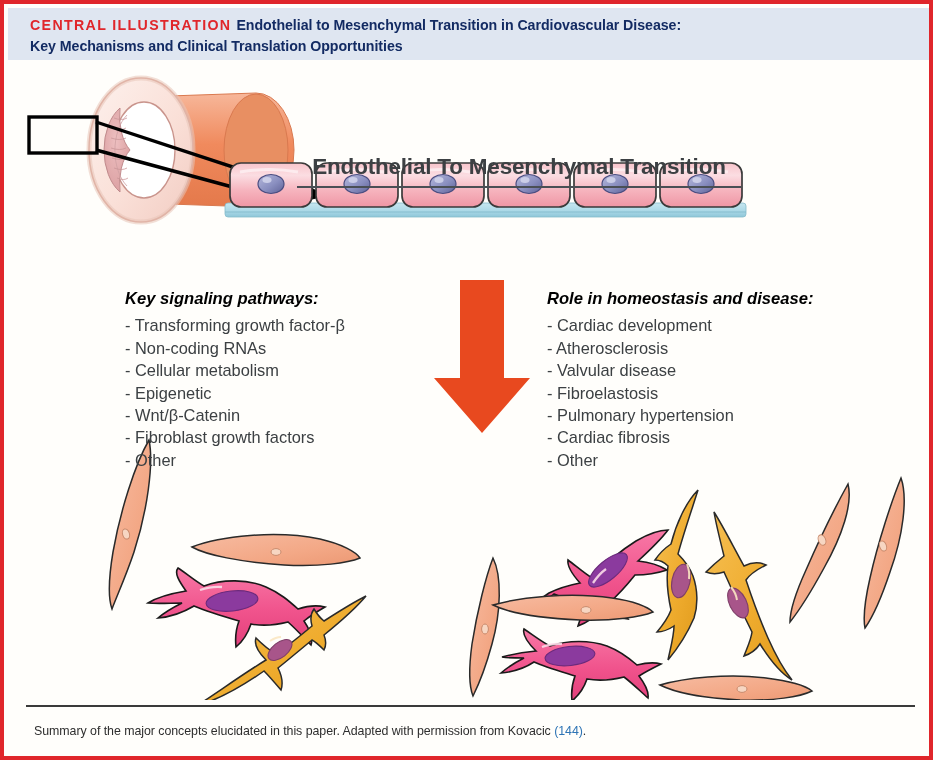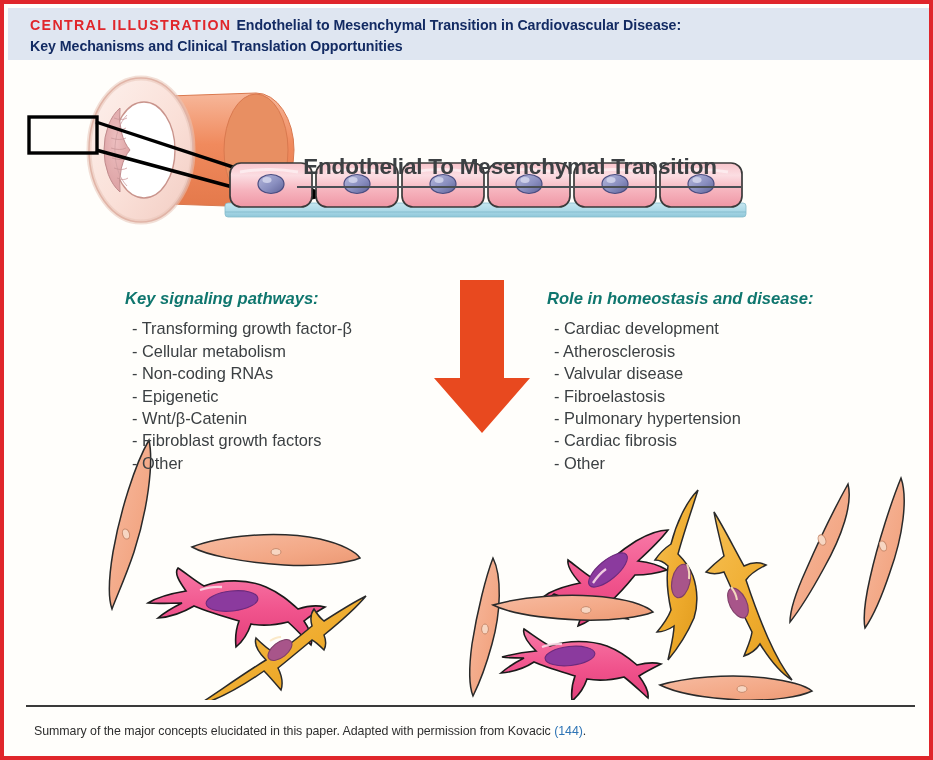--- a/index.html
+++ b/index.html
@@ -32,7 +32,7 @@
 
   
   #main-title{
-    position:absolute;left:280px;top:94px;width:444px;
+    position:absolute;left:289px;top:94px;width:444px;
     text-align:center;
     font-size:22.5px;font-weight:bold;color:#3C4043;
     letter-spacing:-0.2px;

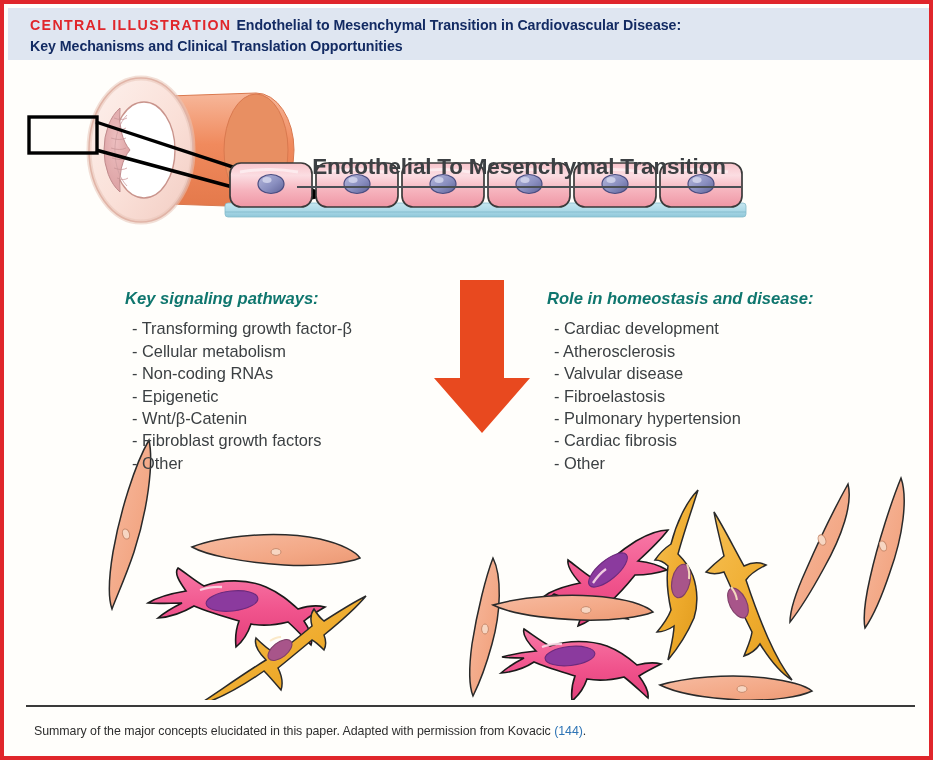--- a/index.html
+++ b/index.html
@@ -43,7 +43,7 @@
 
   
   .col{position:absolute;font-size:16.4px;color:#3C4043;line-height:22.4px;}
-  .col .col-head{font-style:italic;font-weight:bold;font-size:16.6px;color:#0f766e;margin-bottom:4px;}
+  .col .col-head{font-style:italic;font-weight:bold;font-size:16.6px;color:#000000;margin-bottom:4px;}
   .col ul{list-style:none;margin:7px;padding:0;}
   .col li{white-space:nowrap;}
   #col-left{left:117px;top:228px;}

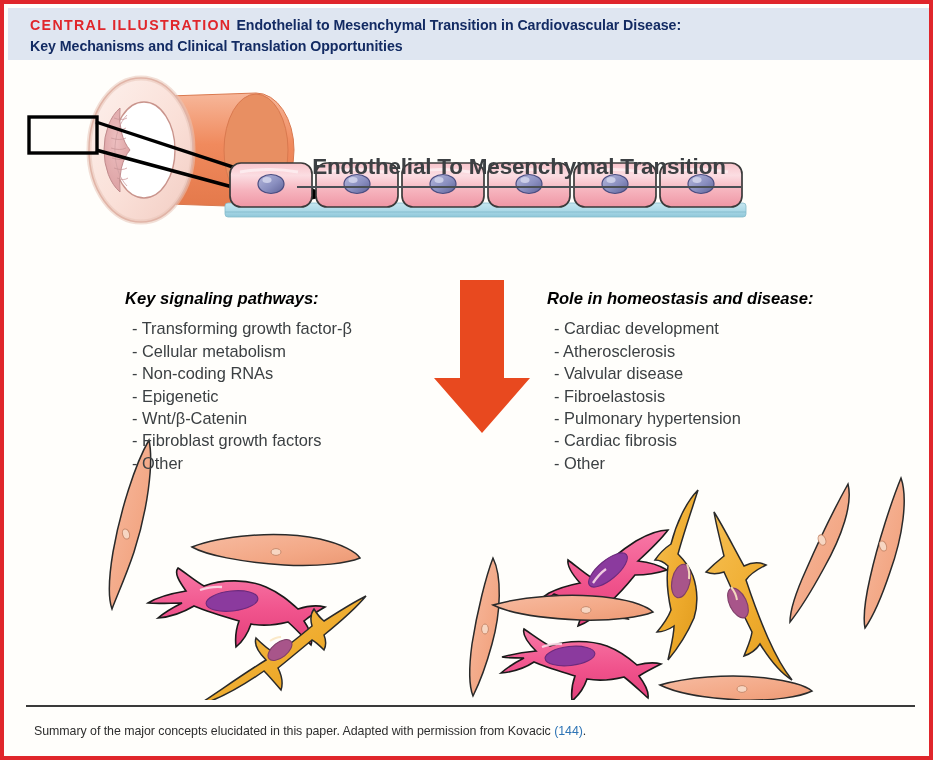--- a/index.html
+++ b/index.html
@@ -44,7 +44,7 @@
   
   .col{position:absolute;font-size:16.4px;color:#3C4043;line-height:22.4px;}
   .col .col-head{font-style:italic;font-weight:bold;font-size:16.6px;color:#000000;margin-bottom:4px;}
-  .col ul{list-style:none;margin:7px;padding:0;}
+  .col ul{list-style:none;margin:0;padding:0;}
   .col li{white-space:nowrap;}
   #col-left{left:117px;top:228px;}
   #col-right{left:539px;top:228px;}

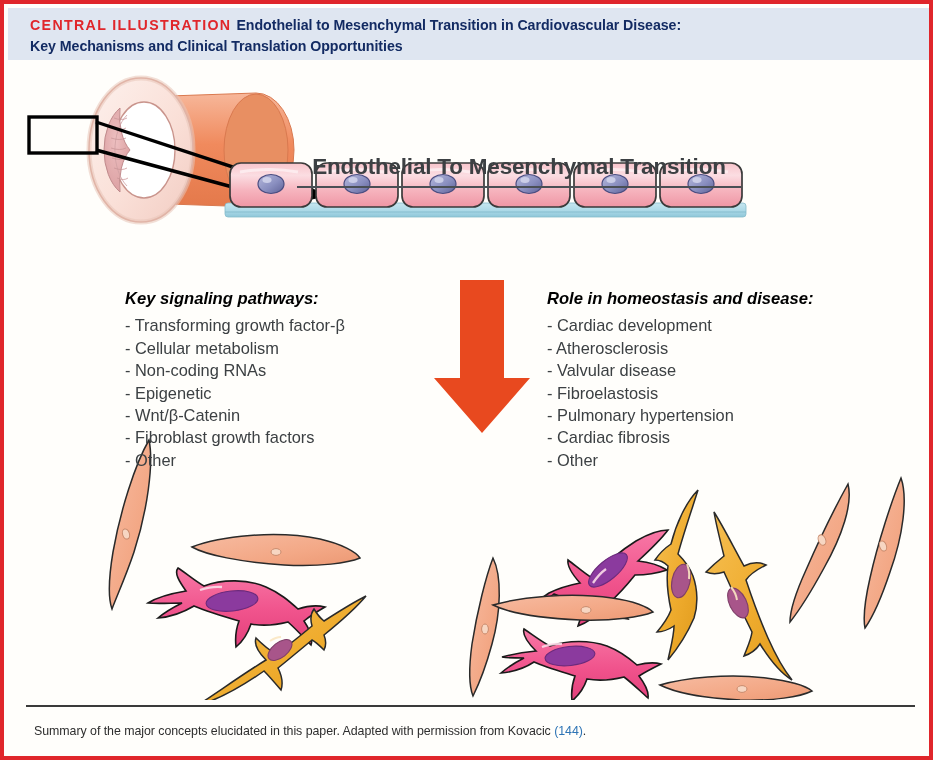--- a/index.html
+++ b/index.html
@@ -345,8 +345,8 @@
       <div class="col-head">Key signaling pathways:</div>
       <ul>
         <li>- Transforming growth factor-β</li>
+        <li>- Non-coding RNAs</li>
         <li>- Cellular metabolism</li>
-        <li>- Non-coding RNAs</li>
         <li>- Epigenetic</li>
         <li>- Wnt/β-Catenin</li>
         <li>- Fibroblast growth factors</li>

